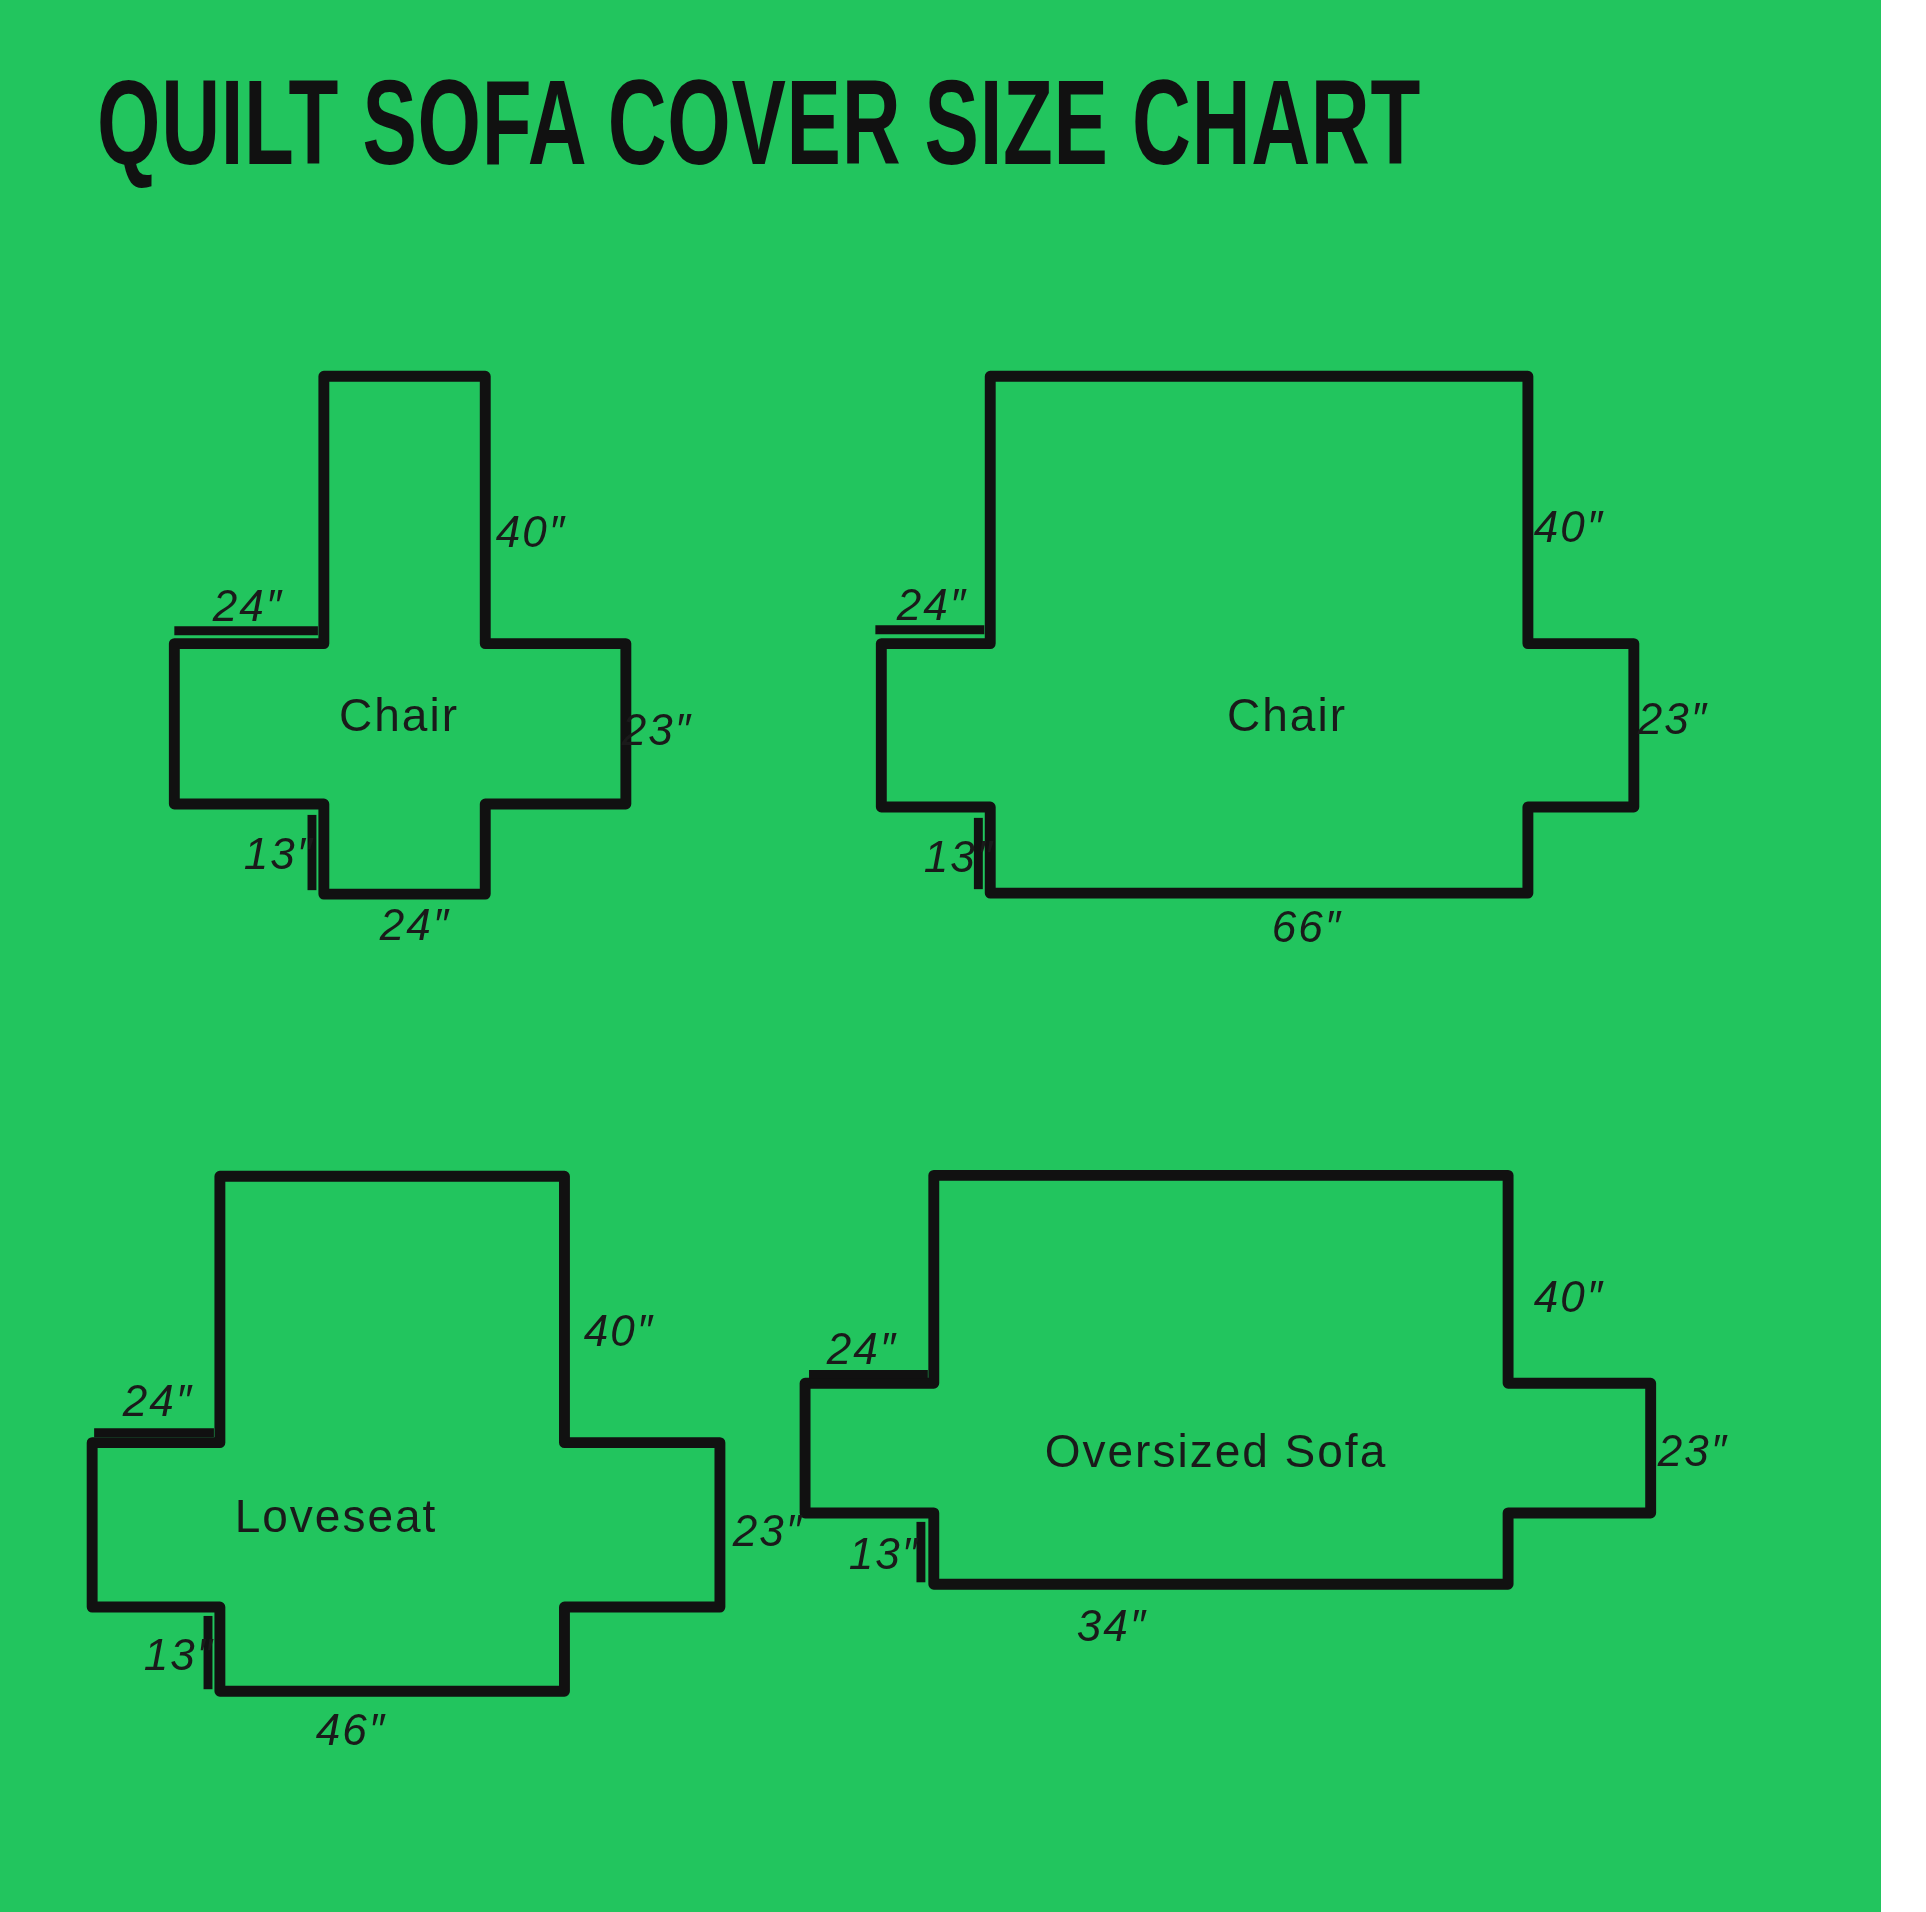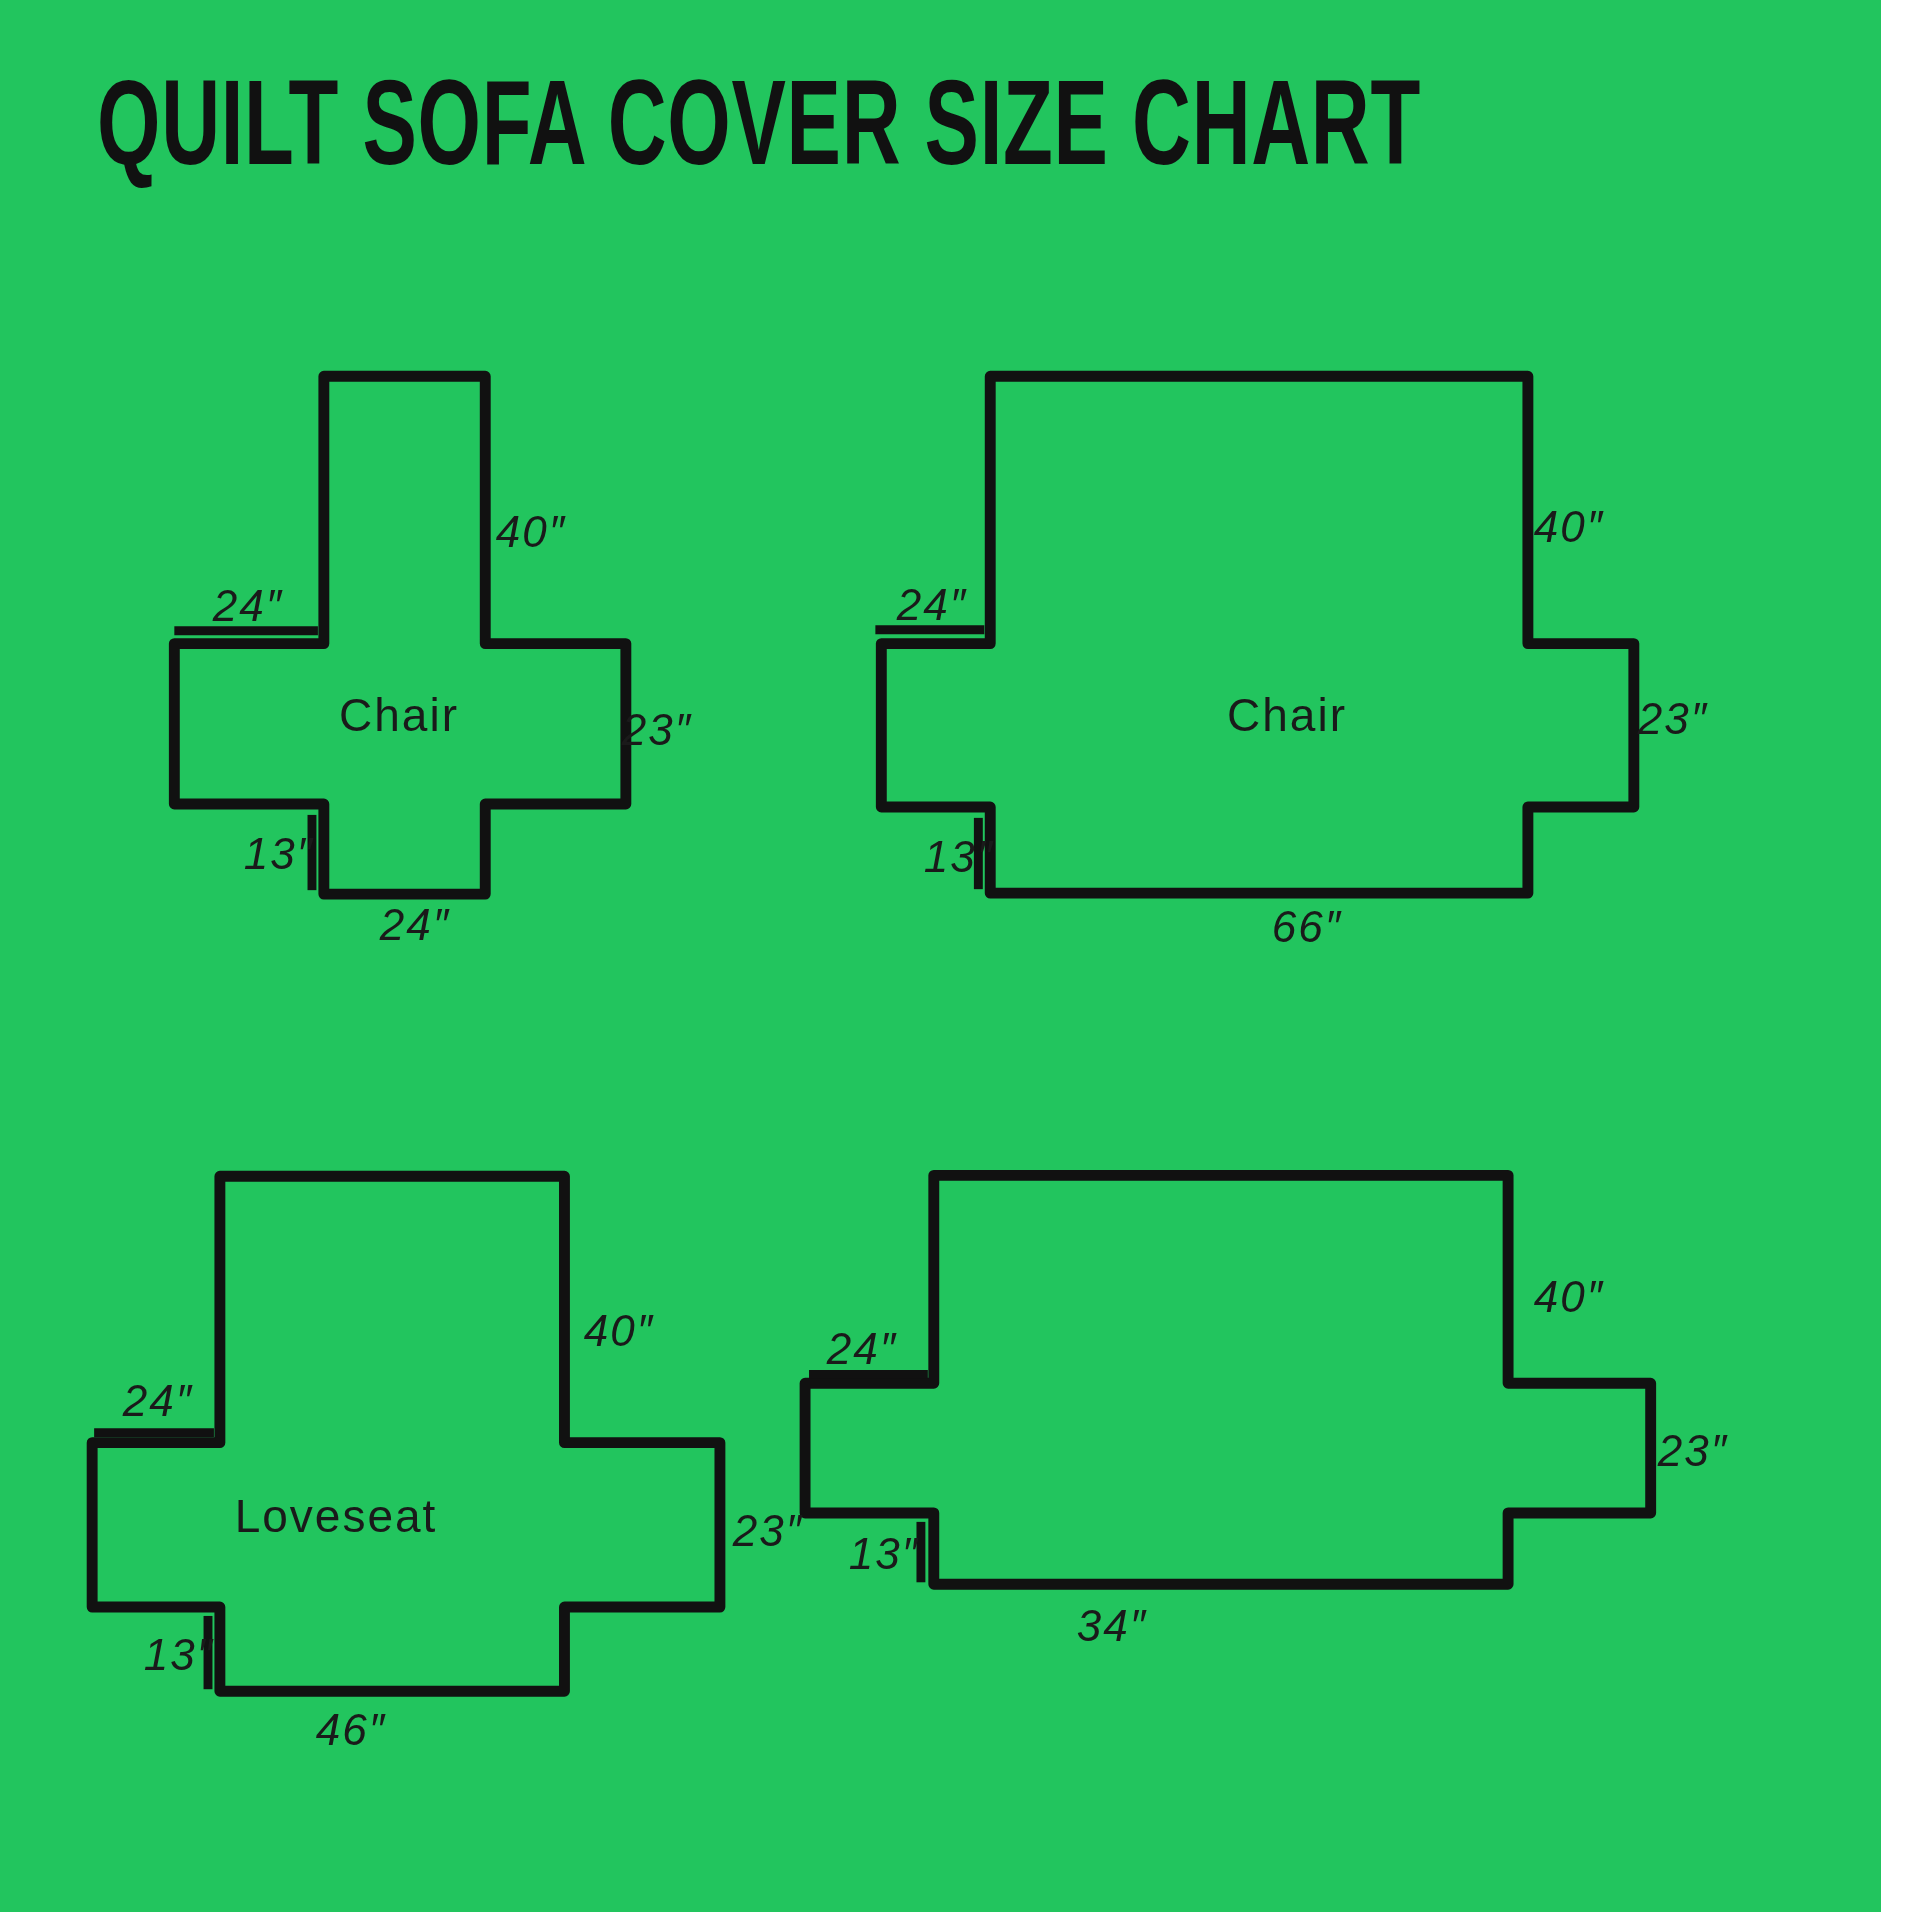--- a/index.html
+++ b/index.html
@@ -94,6 +94,7 @@
   <div class="lbl" style="left:179px;top:1655px">13″</div>
   <div class="lbl" style="left:351px;top:1730px">46″</div>
 
+  <div class="name-lbl" style="left:1216px;top:1451px">Oversized Sofa</div>
   <div class="lbl" style="left:1569px;top:1297px">40″</div>
   <div class="lbl" style="left:862px;top:1349px">24″</div>
   <div class="lbl" style="left:1693px;top:1451px">23″</div>

